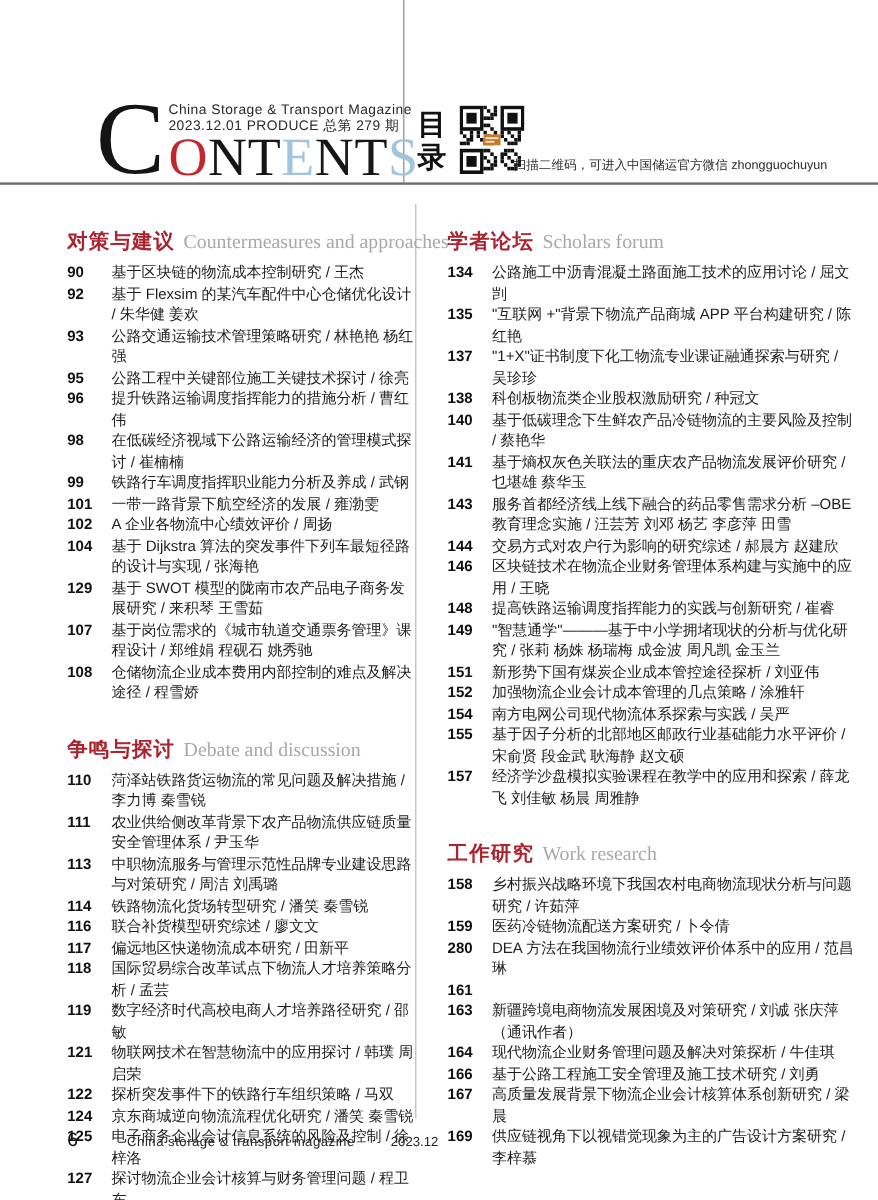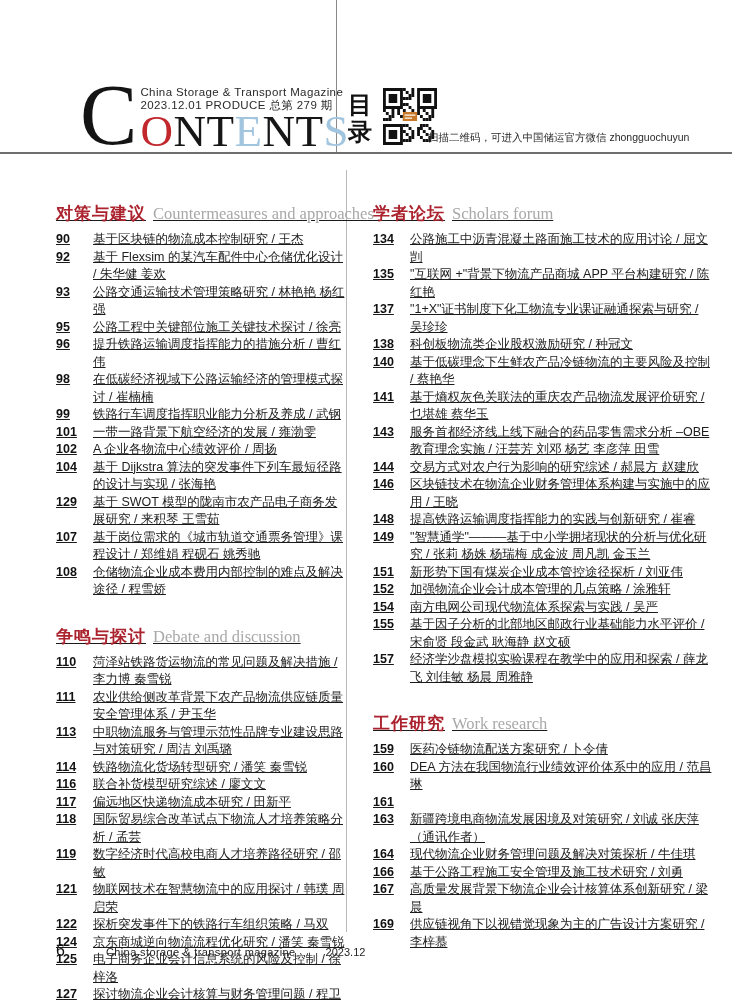--- a/index.html
+++ b/index.html
@@ -22,7 +22,7 @@
   .col-left{left:56px;width:291px;}
   .col-right{left:373px;width:340px;}
   .col-divider{position:absolute;left:346px;top:170px;width:1px;height:762px;background:#b9b9b9;}
-  .section{margin:16px 0 26px 0;text-decoration:underline;}
+  .section{margin:4px 0 26px 0;}
   .sec-hdr{margin-bottom:6px;white-space:nowrap;}
   .sec-cn{font-weight:bold;font-size:17px;letter-spacing:1px;}
   .sec-en{font-family:"Liberation Serif","DejaVu Serif",serif;font-size:16.5px;margin-left:7px;}

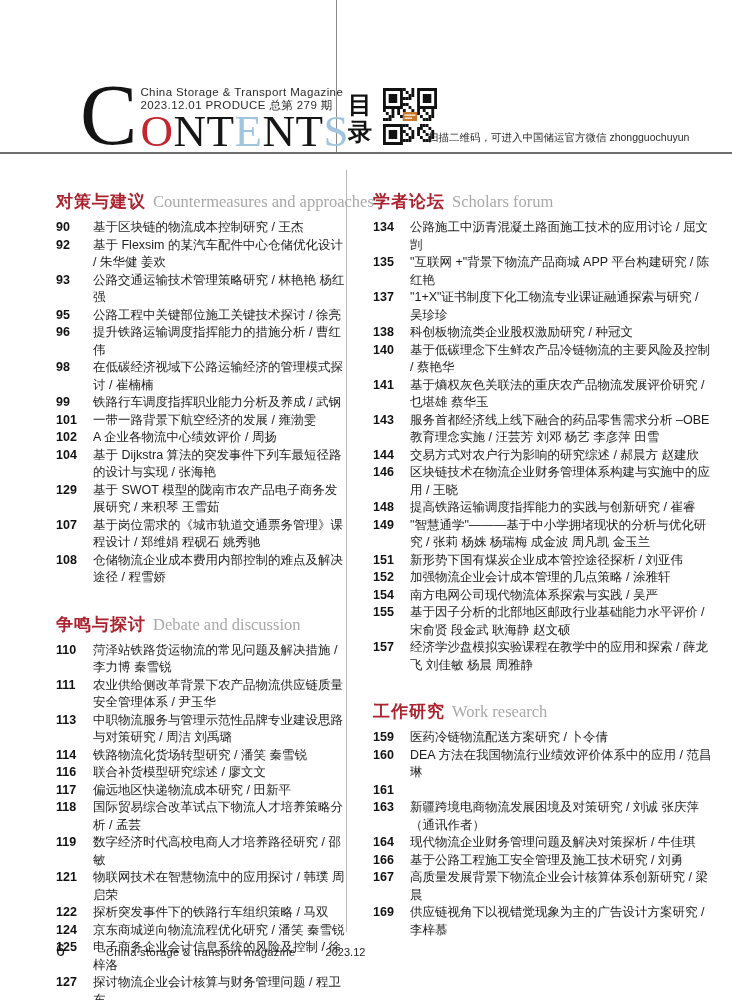--- a/index.html
+++ b/index.html
@@ -333,6 +333,10 @@
       <div class="section">
         <div class="sec-hdr"><span class="sec-cn" style="color: rgb(171, 35, 46);">工作研究</span><span class="sec-en" style="color: rgb(168, 168, 168);">Work research</span></div>
         <div class="item">
+          <span class="num">158</span>
+          <span class="title">乡村振兴战略环境下我国农村电商物流现状分析与问题研究 / 许茹萍</span>
+        </div>
+        <div class="item">
           <span class="num">159</span>
           <span class="title">医药冷链物流配送方案研究 / 卜令倩</span>
         </div>

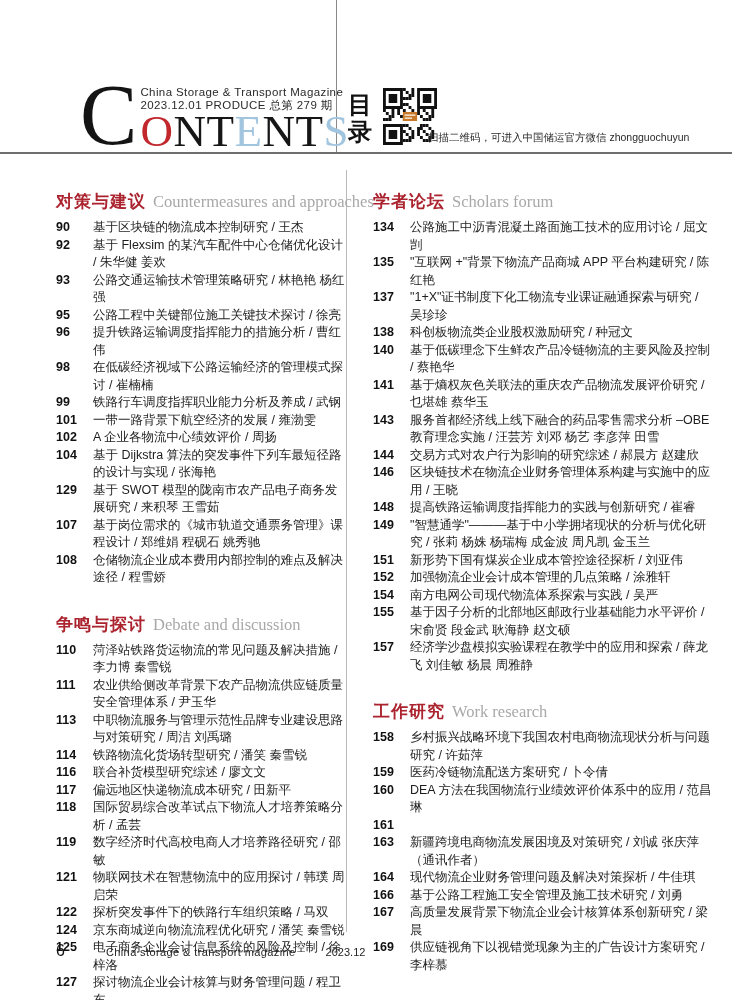--- a/index.html
+++ b/index.html
@@ -341,7 +341,7 @@
           <span class="title">医药冷链物流配送方案研究 / 卜令倩</span>
         </div>
         <div class="item">
-          <span class="num">160</span>
+          <span class="num">280</span>
           <span class="title">DEA 方法在我国物流行业绩效评价体系中的应用 / 范昌琳</span>
         </div>
         <div class="item">

